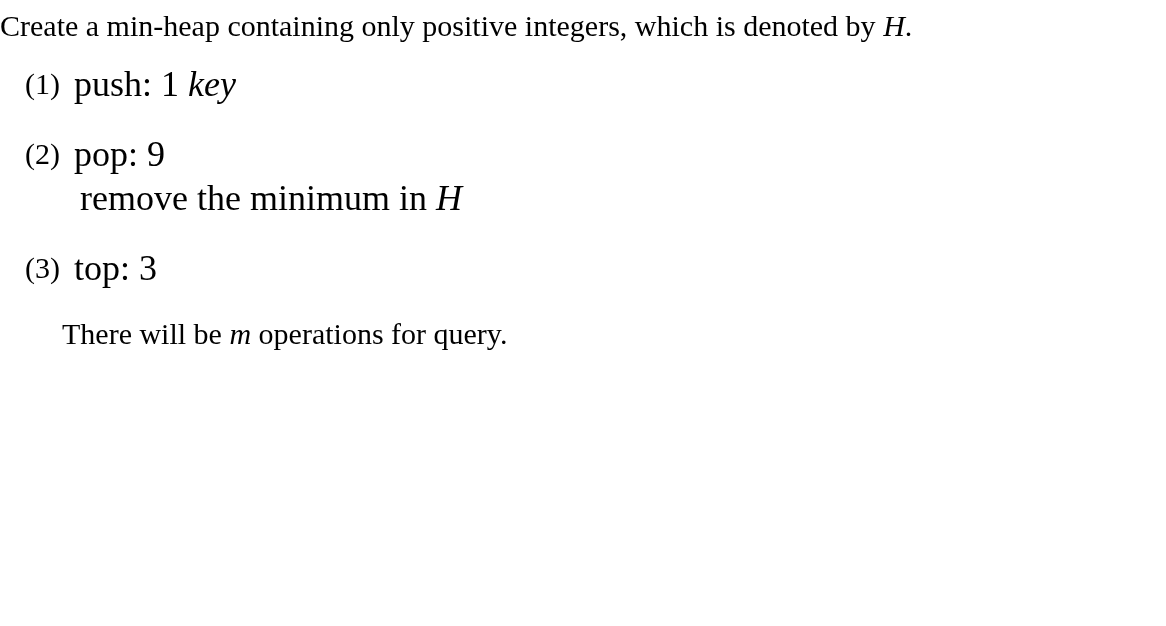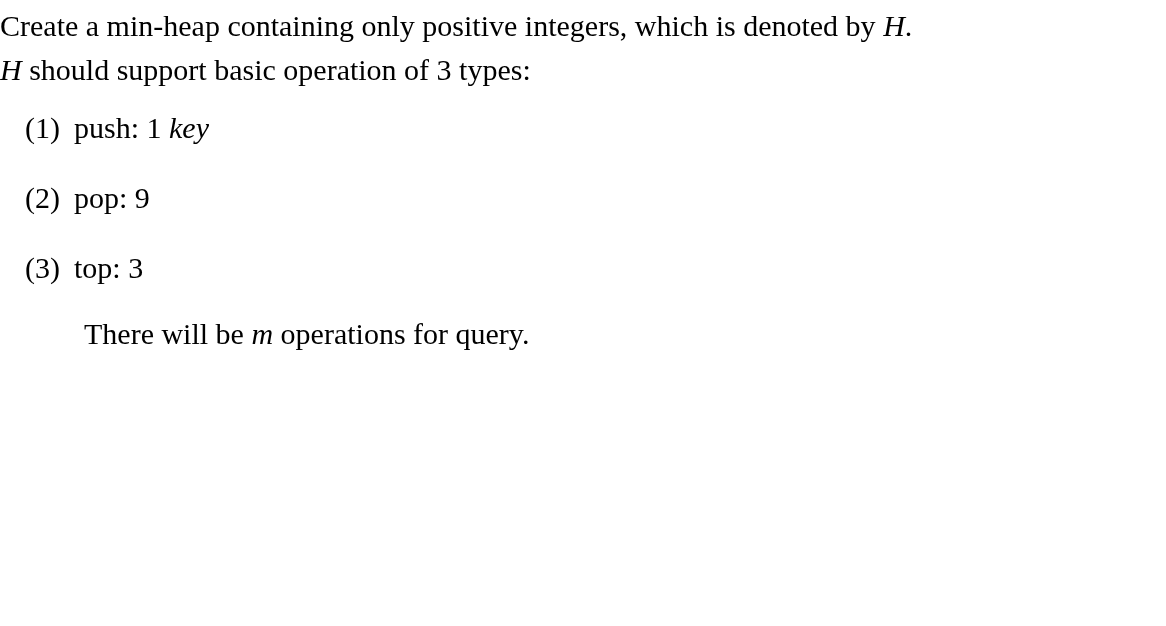--- a/index.html
+++ b/index.html
@@ -78,7 +78,6 @@
 
   <div class="intro">
     <span class="ln">Create a min-heap containing only positive integers, which is denoted by <span class="math">H</span>.</span>
-    <span class="ln"><span class="math">H</span> should support basic operation of 3 types:</span>
   </div>
 
   <div class="items">

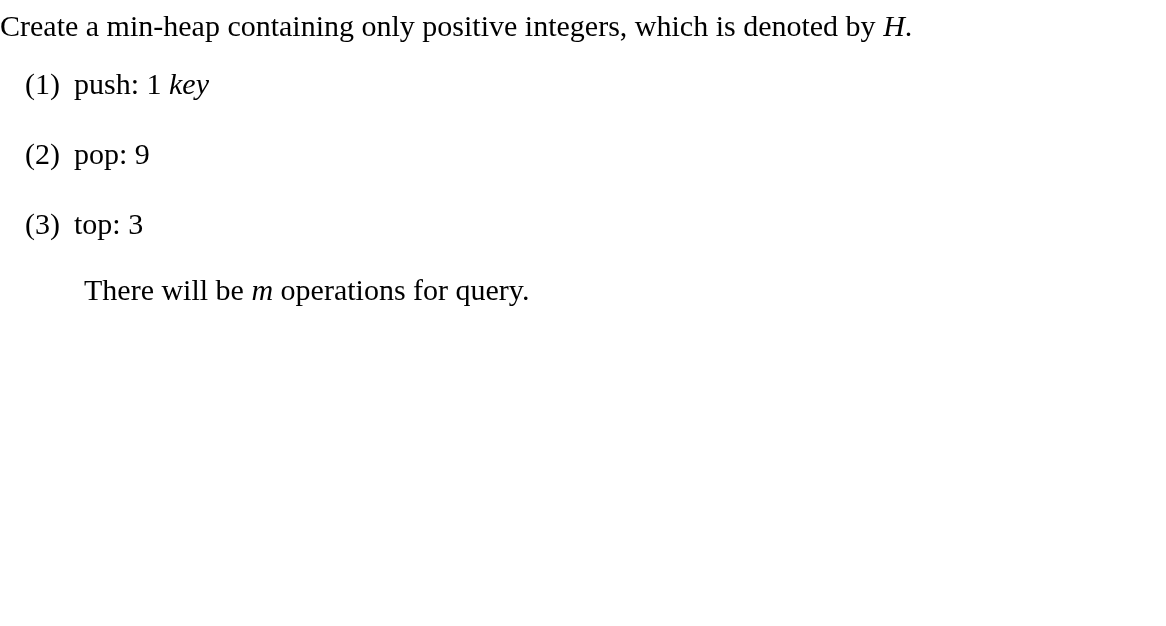--- a/index.html
+++ b/index.html
@@ -53,7 +53,7 @@
   }
   .item-body {
     flex: 1 1 auto;
-    font-size: 30px;
+    font-size: 36px;
     line-height: 44px;
   }
   .item-body .ln {

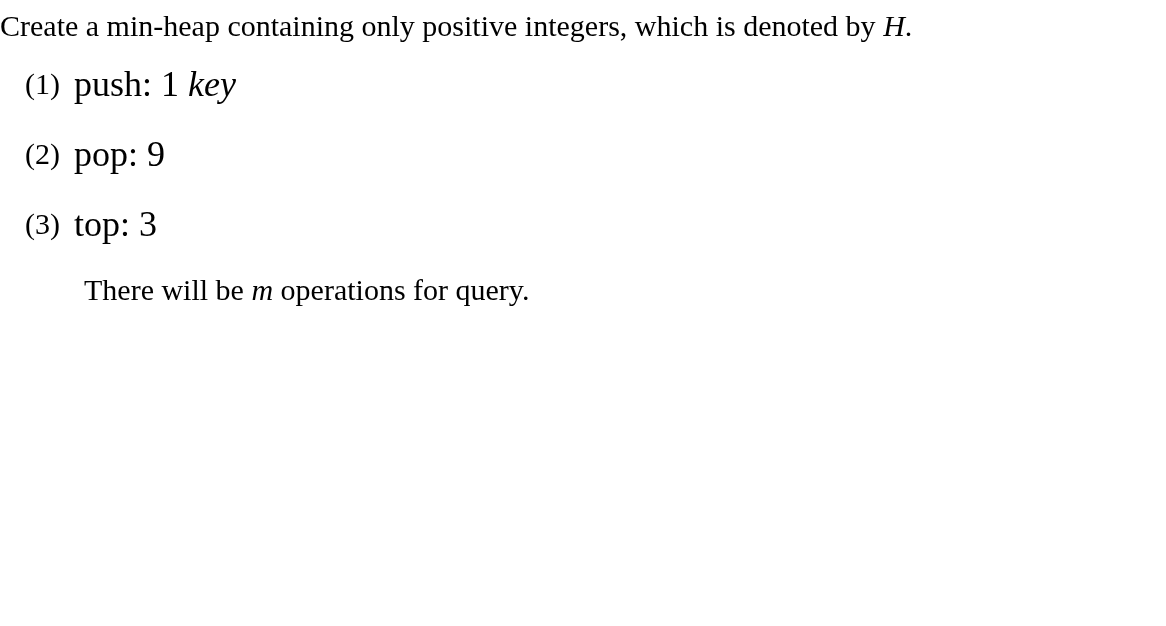--- a/index.html
+++ b/index.html
@@ -93,6 +93,7 @@
       <div class="item-num">(2)</div>
       <div class="item-body">
         <span class="ln">pop: 9</span>
+        <span class="ln sub">remove the minimum in <span class="math">H</span></span>
       </div>
     </div>
 

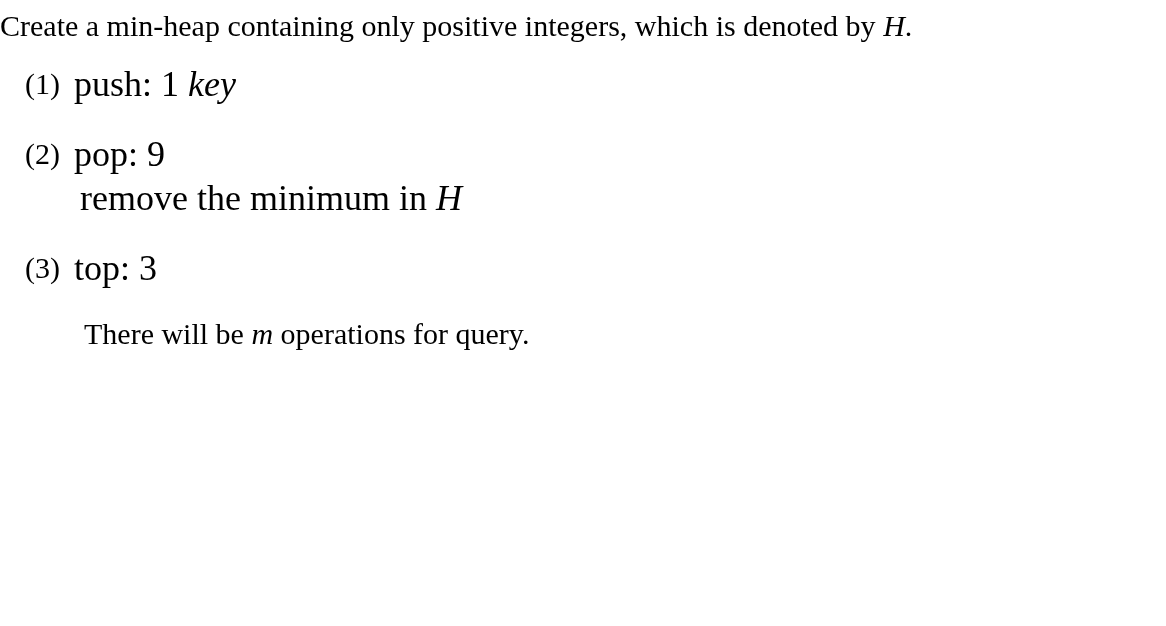--- a/index.html
+++ b/index.html
@@ -68,7 +68,6 @@
     line-height: 44px;
     padding-left: 62px;
     margin-top: -4px;
-    margin-left: 22px;
   }
 </style>
 </head>

